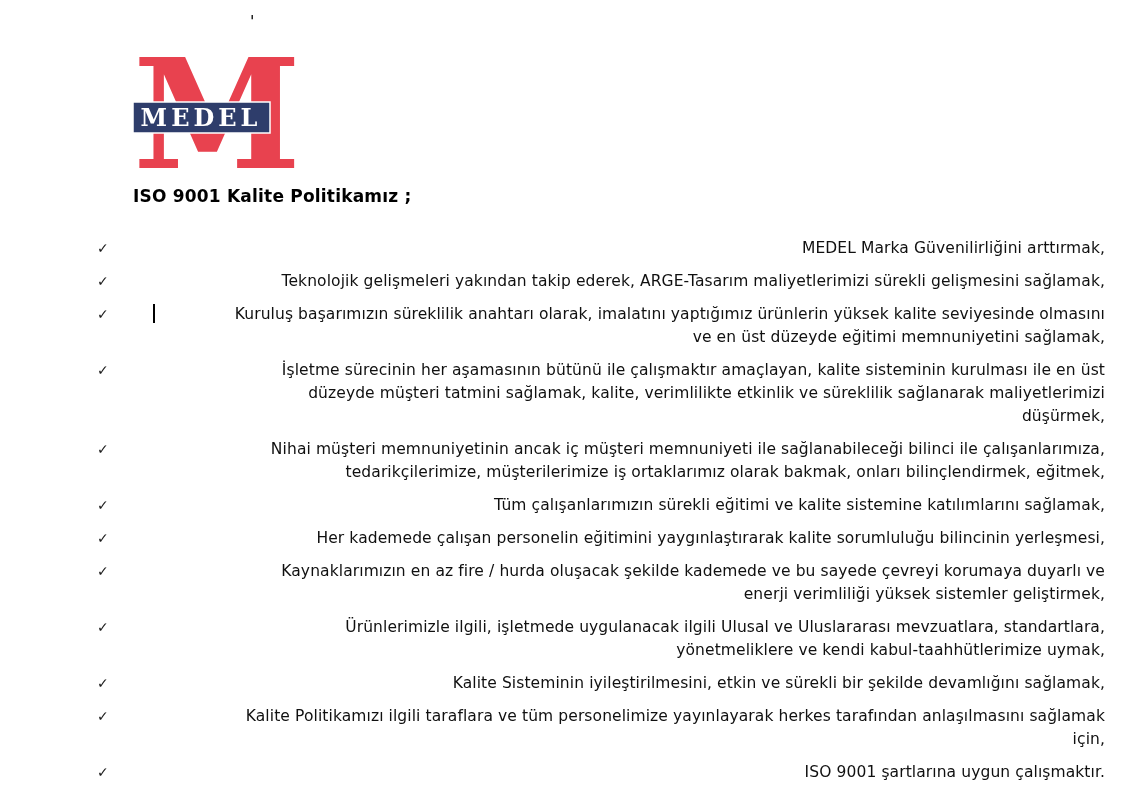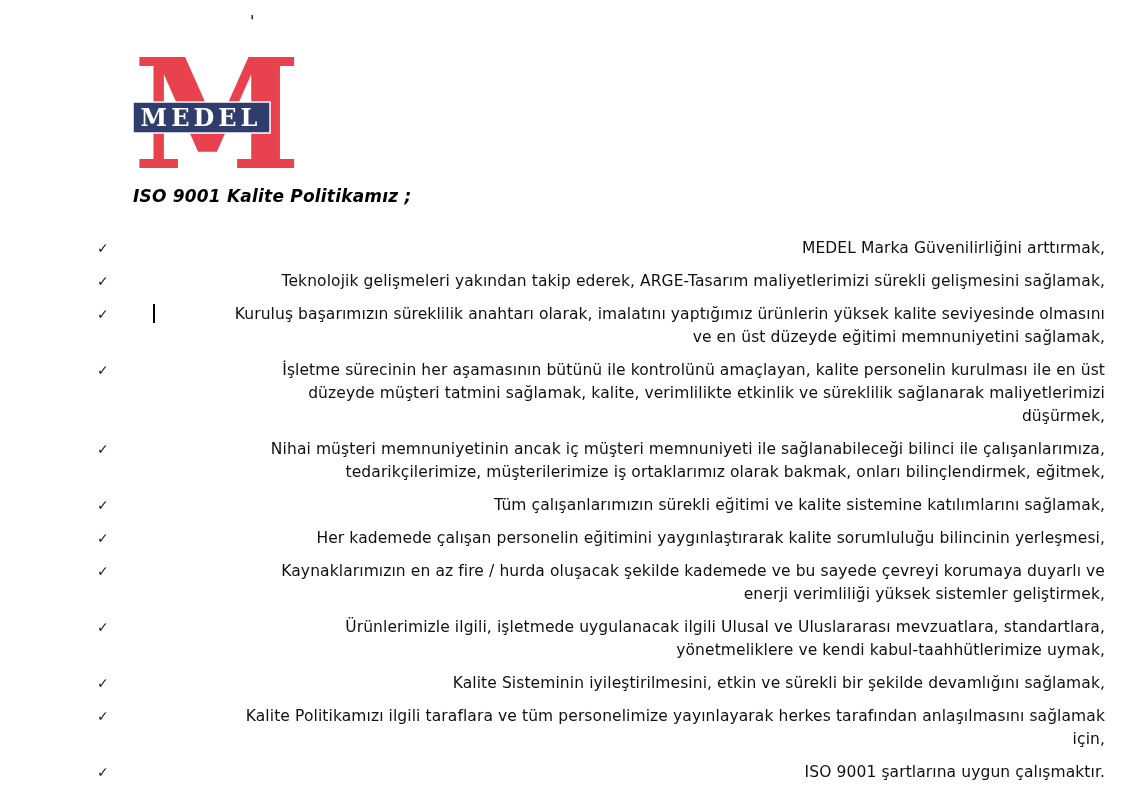--- a/index.html
+++ b/index.html
@@ -25,7 +25,6 @@
     position: absolute; left: 133px; top: 186px;
     font-size: 17px; font-weight: bold; color: #000000;
     letter-spacing: 0.2px;
-    font-style: italic;
   }
 
   .policy-list {

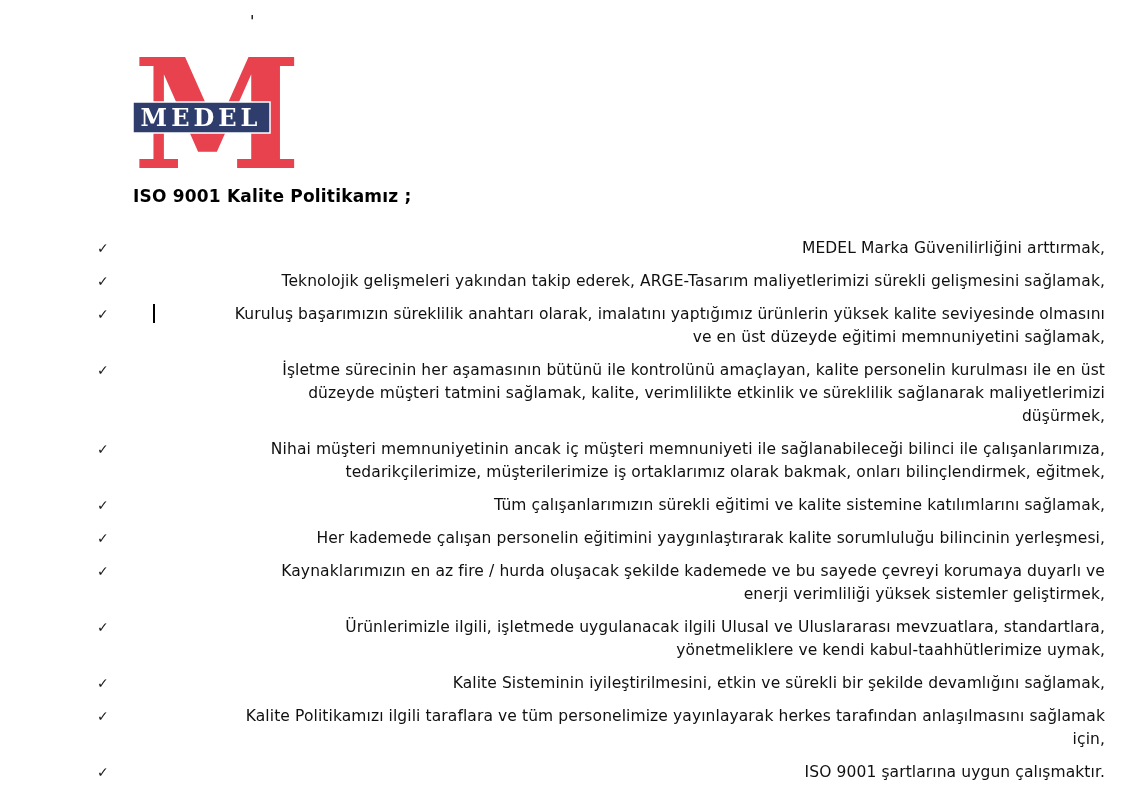--- a/index.html
+++ b/index.html
@@ -82,7 +82,7 @@
   </div>
       <div class="policy-item">
     <span class="check">✓</span>
-    <span class="item-text">İşletme sürecinin her aşamasının bütünü ile kontrolünü amaçlayan, kalite personelin kurulması ile en üst
+    <span class="item-text">İşletme sürecinin her aşamasının bütünü ile çalışmaktır amaçlayan, kalite sisteminin kurulması ile en üst
 düzeyde müşteri tatmini sağlamak, kalite, verimlilikte etkinlik ve süreklilik sağlanarak maliyetlerimizi
 düşürmek,</span>
   </div>

